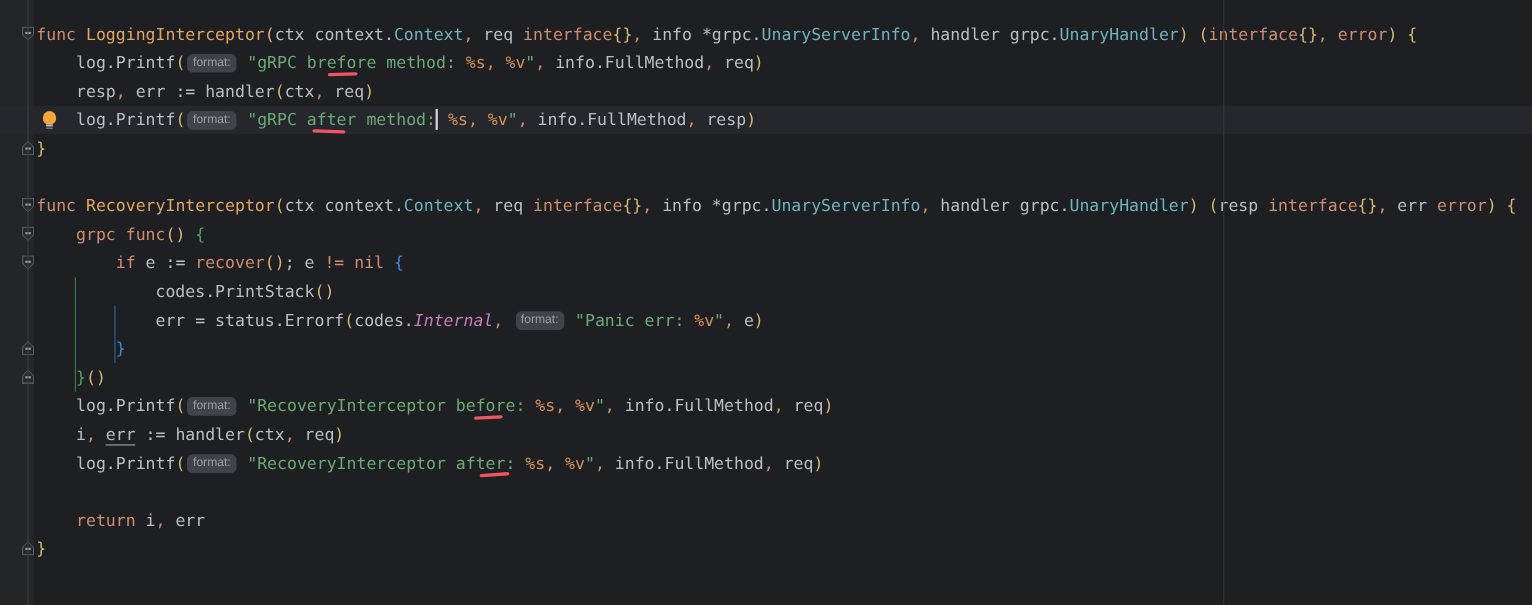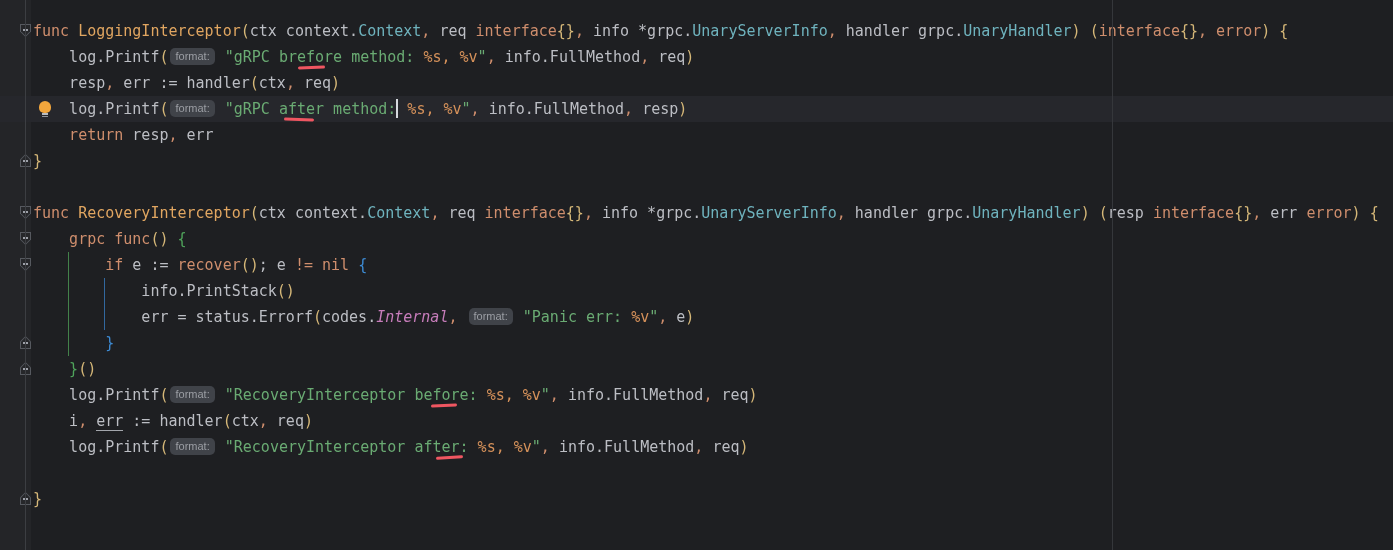--- a/index.html
+++ b/index.html
@@ -52,7 +52,6 @@
       <div class="line"><span class="seg tx" style="color: rgb(188, 190, 196);">    log.Printf</span><span class="seg b1" style="color: rgb(213, 183, 120);">(</span><span class="inlay">format:</span><span class="seg tx" style="color: rgb(188, 190, 196);"> </span><span class="seg st" style="color: rgb(106, 171, 115);">"gRPC brefore method: </span><span class="seg fs" style="color: rgb(213, 145, 90);">%s, %v</span><span class="seg st" style="color: rgb(106, 171, 115);">"</span><span class="seg kw" style="color: rgb(207, 142, 109);">,</span><span class="seg tx" style="color: rgb(188, 190, 196);"> info.FullMethod</span><span class="seg kw" style="color: rgb(207, 142, 109);">,</span><span class="seg tx" style="color: rgb(188, 190, 196);"> req</span><span class="seg b1" style="color: rgb(213, 183, 120);">)</span><span class="red-marker" style="left: 298px; width: 27px; transform: rotate(-2deg); background: rgb(239, 86, 97);"></span></div>
       <div class="line"><span class="seg tx" style="color: rgb(188, 190, 196);">    resp</span><span class="seg kw" style="color: rgb(207, 142, 109);">,</span><span class="seg tx" style="color: rgb(188, 190, 196);"> err := handler</span><span class="seg b1" style="color: rgb(213, 183, 120);">(</span><span class="seg tx" style="color: rgb(188, 190, 196);">ctx</span><span class="seg kw" style="color: rgb(207, 142, 109);">,</span><span class="seg tx" style="color: rgb(188, 190, 196);"> req</span><span class="seg b1" style="color: rgb(213, 183, 120);">)</span></div>
       <div class="line hl" style="background: rgb(38, 39, 44);"><span class="bulb"><span class="glass"></span><span class="base"></span><span class="base2"></span></span><span class="seg tx" style="color: rgb(188, 190, 196);">    log.Printf</span><span class="seg b1" style="color: rgb(213, 183, 120);">(</span><span class="inlay">format:</span><span class="seg tx" style="color: rgb(188, 190, 196);"> </span><span class="seg st" style="color: rgb(106, 171, 115);">"gRPC after method:</span><span class="caret" style="background: rgb(214, 217, 222);"></span><span class="seg st" style="color: rgb(106, 171, 115);"> </span><span class="seg fs" style="color: rgb(213, 145, 90);">%s, %v</span><span class="seg st" style="color: rgb(106, 171, 115);">"</span><span class="seg kw" style="color: rgb(207, 142, 109);">,</span><span class="seg tx" style="color: rgb(188, 190, 196);"> info.FullMethod</span><span class="seg kw" style="color: rgb(207, 142, 109);">,</span><span class="seg tx" style="color: rgb(188, 190, 196);"> resp</span><span class="seg b1" style="color: rgb(213, 183, 120);">)</span><span class="red-marker" style="left: 284px; width: 30px; transform: rotate(2deg); background: rgb(239, 86, 97);"></span></div>
-      <div class="line"><span class="seg kw" style="color: rgb(207, 142, 109);">    return</span><span class="seg tx" style="color: rgb(188, 190, 196);"> resp</span><span class="seg kw" style="color: rgb(207, 142, 109);">,</span><span class="seg tx" style="color: rgb(188, 190, 196);"> err</span></div>
       <div class="line"><span class="fold up"><i></i><b></b></span><span class="seg b1" style="color: rgb(213, 183, 120);">}</span></div>
       <div class="line"></div>
       <div class="line"><span class="fold"><i></i><b></b></span><span class="seg kw" style="color: rgb(207, 142, 109);">func </span><span class="seg fn" style="color: rgb(225, 166, 97);">RecoveryInterceptor</span><span class="seg b1" style="color: rgb(213, 183, 120);">(</span><span class="seg tx" style="color: rgb(188, 190, 196);">ctx context.</span><span class="seg ty" style="color: rgb(111, 179, 190);">Context</span><span class="seg kw" style="color: rgb(207, 142, 109);">,</span><span class="seg tx" style="color: rgb(188, 190, 196);"> req </span><span class="seg kw" style="color: rgb(207, 142, 109);">interface</span><span class="seg b1" style="color: rgb(213, 183, 120);">{}</span><span class="seg kw" style="color: rgb(207, 142, 109);">,</span><span class="seg tx" style="color: rgb(188, 190, 196);"> info *grpc.</span><span class="seg ty" style="color: rgb(111, 179, 190);">UnaryServerInfo</span><span class="seg kw" style="color: rgb(207, 142, 109);">,</span><span class="seg tx" style="color: rgb(188, 190, 196);"> handler grpc.</span><span class="seg ty" style="color: rgb(111, 179, 190);">UnaryHandler</span><span class="seg b1" style="color: rgb(213, 183, 120);">) (</span><span class="seg tx" style="color: rgb(188, 190, 196);">resp </span><span class="seg kw" style="color: rgb(207, 142, 109);">interface</span><span class="seg b1" style="color: rgb(213, 183, 120);">{}</span><span class="seg kw" style="color: rgb(207, 142, 109);">,</span><span class="seg tx" style="color: rgb(188, 190, 196);"> err </span><span class="seg kw" style="color: rgb(207, 142, 109);">error</span><span class="seg b1" style="color: rgb(213, 183, 120);">)</span><span class="seg tx" style="color: rgb(188, 190, 196);"> </span><span class="seg b1" style="color: rgb(213, 183, 120);">{</span></div>

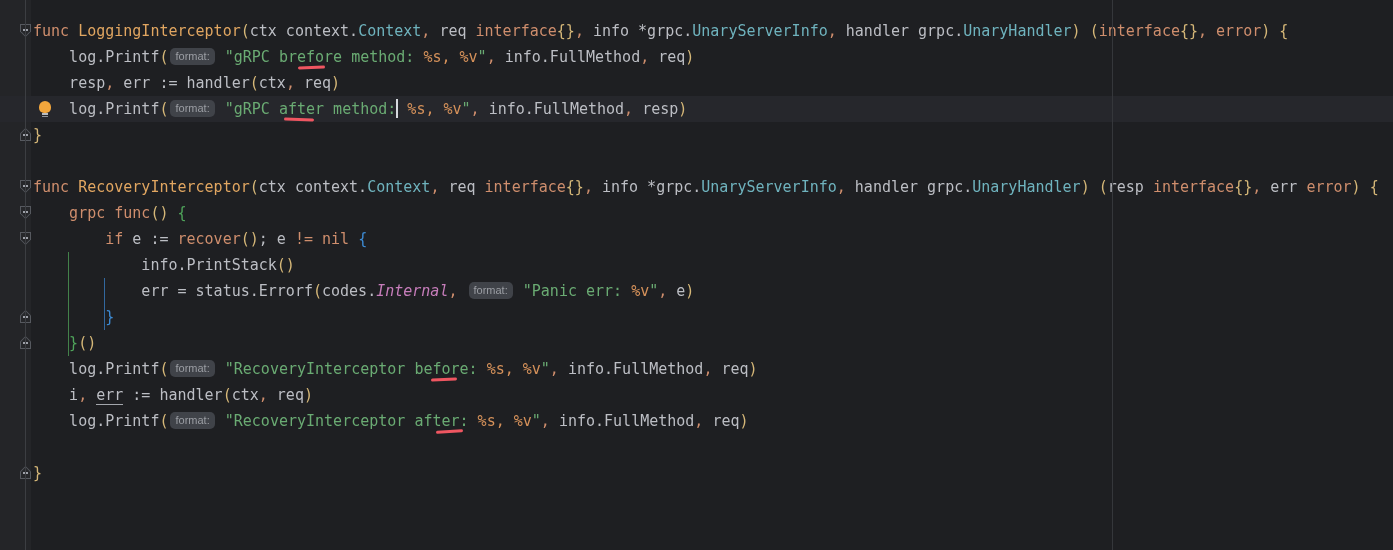--- a/index.html
+++ b/index.html
@@ -57,7 +57,7 @@
       <div class="line"><span class="fold"><i></i><b></b></span><span class="seg kw" style="color: rgb(207, 142, 109);">func </span><span class="seg fn" style="color: rgb(225, 166, 97);">RecoveryInterceptor</span><span class="seg b1" style="color: rgb(213, 183, 120);">(</span><span class="seg tx" style="color: rgb(188, 190, 196);">ctx context.</span><span class="seg ty" style="color: rgb(111, 179, 190);">Context</span><span class="seg kw" style="color: rgb(207, 142, 109);">,</span><span class="seg tx" style="color: rgb(188, 190, 196);"> req </span><span class="seg kw" style="color: rgb(207, 142, 109);">interface</span><span class="seg b1" style="color: rgb(213, 183, 120);">{}</span><span class="seg kw" style="color: rgb(207, 142, 109);">,</span><span class="seg tx" style="color: rgb(188, 190, 196);"> info *grpc.</span><span class="seg ty" style="color: rgb(111, 179, 190);">UnaryServerInfo</span><span class="seg kw" style="color: rgb(207, 142, 109);">,</span><span class="seg tx" style="color: rgb(188, 190, 196);"> handler grpc.</span><span class="seg ty" style="color: rgb(111, 179, 190);">UnaryHandler</span><span class="seg b1" style="color: rgb(213, 183, 120);">) (</span><span class="seg tx" style="color: rgb(188, 190, 196);">resp </span><span class="seg kw" style="color: rgb(207, 142, 109);">interface</span><span class="seg b1" style="color: rgb(213, 183, 120);">{}</span><span class="seg kw" style="color: rgb(207, 142, 109);">,</span><span class="seg tx" style="color: rgb(188, 190, 196);"> err </span><span class="seg kw" style="color: rgb(207, 142, 109);">error</span><span class="seg b1" style="color: rgb(213, 183, 120);">)</span><span class="seg tx" style="color: rgb(188, 190, 196);"> </span><span class="seg b1" style="color: rgb(213, 183, 120);">{</span></div>
       <div class="line"><span class="fold"><i></i><b></b></span><span class="seg kw" style="color: rgb(207, 142, 109);">    grpc func</span><span class="seg b1" style="color: rgb(213, 183, 120);">()</span><span class="seg tx" style="color: rgb(188, 190, 196);"> </span><span class="seg b2" style="color: rgb(79, 164, 91);">{</span></div>
       <div class="line"><span class="fold"><i></i><b></b></span><span class="seg kw" style="color: rgb(207, 142, 109);">        if</span><span class="seg tx" style="color: rgb(188, 190, 196);"> e := </span><span class="seg kw" style="color: rgb(207, 142, 109);">recover</span><span class="seg b1" style="color: rgb(213, 183, 120);">()</span><span class="seg tx" style="color: rgb(188, 190, 196);">; e </span><span class="seg kw" style="color: rgb(207, 142, 109);">!=</span><span class="seg tx" style="color: rgb(188, 190, 196);"> </span><span class="seg kw" style="color: rgb(207, 142, 109);">nil</span><span class="seg tx" style="color: rgb(188, 190, 196);"> </span><span class="seg b3" style="color: rgb(61, 139, 212);">{</span></div>
-      <div class="line"><span class="seg tx" style="color: rgb(188, 190, 196);">            info.PrintStack</span><span class="seg b1" style="color: rgb(213, 183, 120);">()</span></div>
+      <div class="line"><span class="seg tx" style="color: rgb(188, 190, 196);">            codes.PrintStack</span><span class="seg b1" style="color: rgb(213, 183, 120);">()</span></div>
       <div class="line"><span class="seg tx" style="color: rgb(188, 190, 196);">            err = status.Errorf</span><span class="seg b1" style="color: rgb(213, 183, 120);">(</span><span class="seg tx" style="color: rgb(188, 190, 196);">codes.</span><span class="seg pu" style="color: rgb(199, 125, 187); font-style: italic;">Internal</span><span class="seg kw" style="color: rgb(207, 142, 109);">,</span><span class="seg tx" style="color: rgb(188, 190, 196);"> </span><span class="inlay">format:</span><span class="seg tx" style="color: rgb(188, 190, 196);"> </span><span class="seg st" style="color: rgb(106, 171, 115);">"Panic err: </span><span class="seg fs" style="color: rgb(213, 145, 90);">%v</span><span class="seg st" style="color: rgb(106, 171, 115);">"</span><span class="seg kw" style="color: rgb(207, 142, 109);">,</span><span class="seg tx" style="color: rgb(188, 190, 196);"> e</span><span class="seg b1" style="color: rgb(213, 183, 120);">)</span></div>
       <div class="line"><span class="fold up"><i></i><b></b></span><span class="seg b3" style="color: rgb(61, 139, 212);">        }</span></div>
       <div class="line"><span class="fold up"><i></i><b></b></span><span class="seg b2" style="color: rgb(79, 164, 91);">    }</span><span class="seg b1" style="color: rgb(213, 183, 120);">()</span></div>

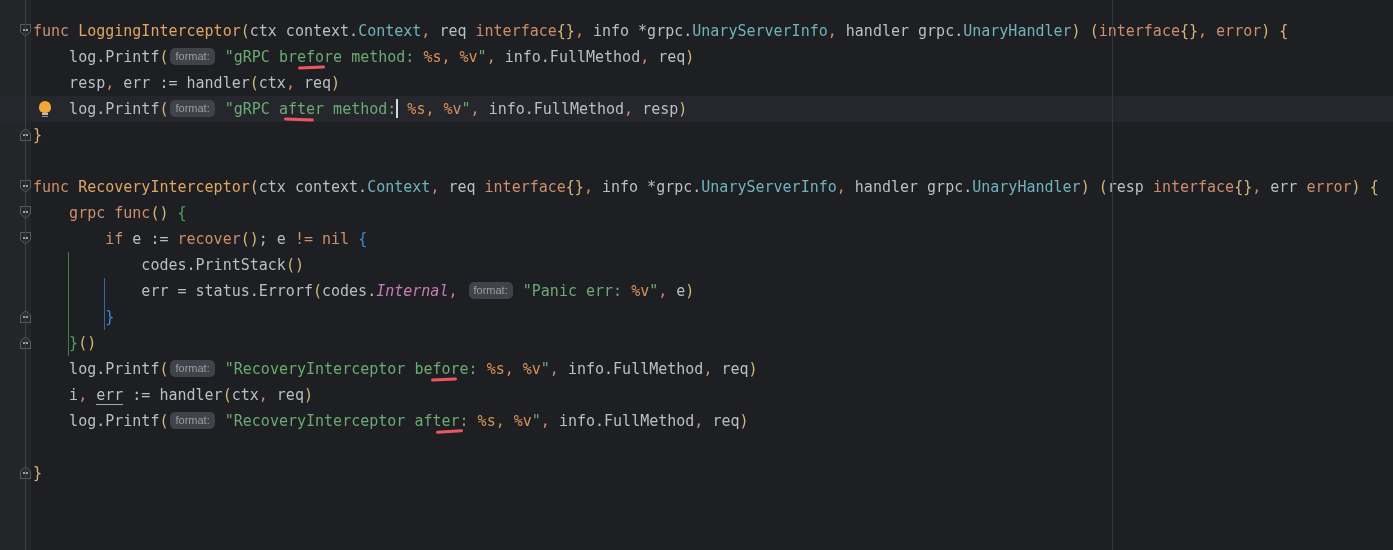--- a/index.html
+++ b/index.html
@@ -65,6 +65,7 @@
       <div class="line"><span class="seg tx" style="color: rgb(188, 190, 196);">    i</span><span class="seg kw" style="color: rgb(207, 142, 109);">,</span><span class="seg tx" style="color: rgb(188, 190, 196);"> </span><span class="seg tx u" style="color: rgb(188, 190, 196);">err</span><span class="seg tx" style="color: rgb(188, 190, 196);"> := handler</span><span class="seg b1" style="color: rgb(213, 183, 120);">(</span><span class="seg tx" style="color: rgb(188, 190, 196);">ctx</span><span class="seg kw" style="color: rgb(207, 142, 109);">,</span><span class="seg tx" style="color: rgb(188, 190, 196);"> req</span><span class="seg b1" style="color: rgb(213, 183, 120);">)</span></div>
       <div class="line"><span class="seg tx" style="color: rgb(188, 190, 196);">    log.Printf</span><span class="seg b1" style="color: rgb(213, 183, 120);">(</span><span class="inlay">format:</span><span class="seg tx" style="color: rgb(188, 190, 196);"> </span><span class="seg st" style="color: rgb(106, 171, 115);">"RecoveryInterceptor after: </span><span class="seg fs" style="color: rgb(213, 145, 90);">%s, %v</span><span class="seg st" style="color: rgb(106, 171, 115);">"</span><span class="seg kw" style="color: rgb(207, 142, 109);">,</span><span class="seg tx" style="color: rgb(188, 190, 196);"> info.FullMethod</span><span class="seg kw" style="color: rgb(207, 142, 109);">,</span><span class="seg tx" style="color: rgb(188, 190, 196);"> req</span><span class="seg b1" style="color: rgb(213, 183, 120);">)</span><span class="red-marker" style="left: 436px; width: 27px; transform: rotate(-4deg); background: rgb(239, 86, 97);"></span></div>
       <div class="line"></div>
+      <div class="line"><span class="seg kw" style="color: rgb(207, 142, 109);">    return</span><span class="seg tx" style="color: rgb(188, 190, 196);"> i</span><span class="seg kw" style="color: rgb(207, 142, 109);">,</span><span class="seg tx" style="color: rgb(188, 190, 196);"> err</span></div>
       <div class="line"><span class="fold up"><i></i><b></b></span><span class="seg b1" style="color: rgb(213, 183, 120);">}</span></div>
     </div>
   <div id="deco">

